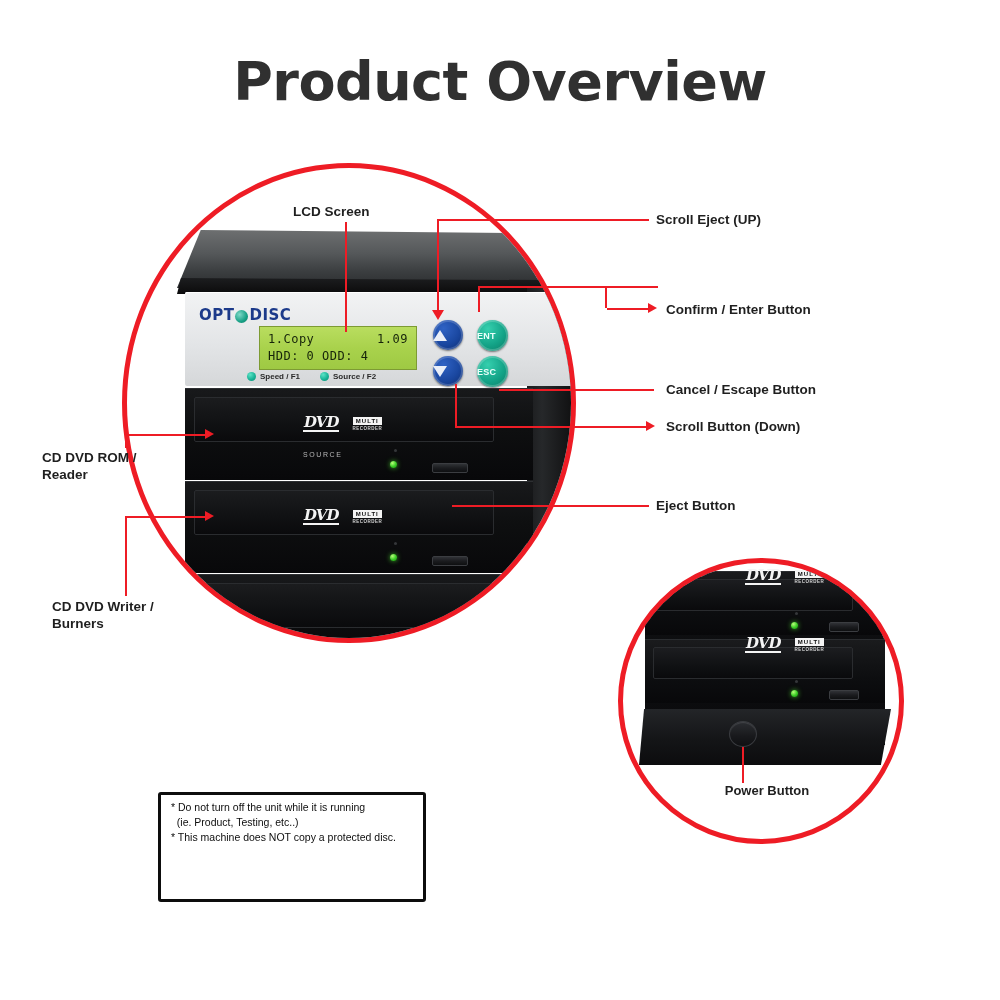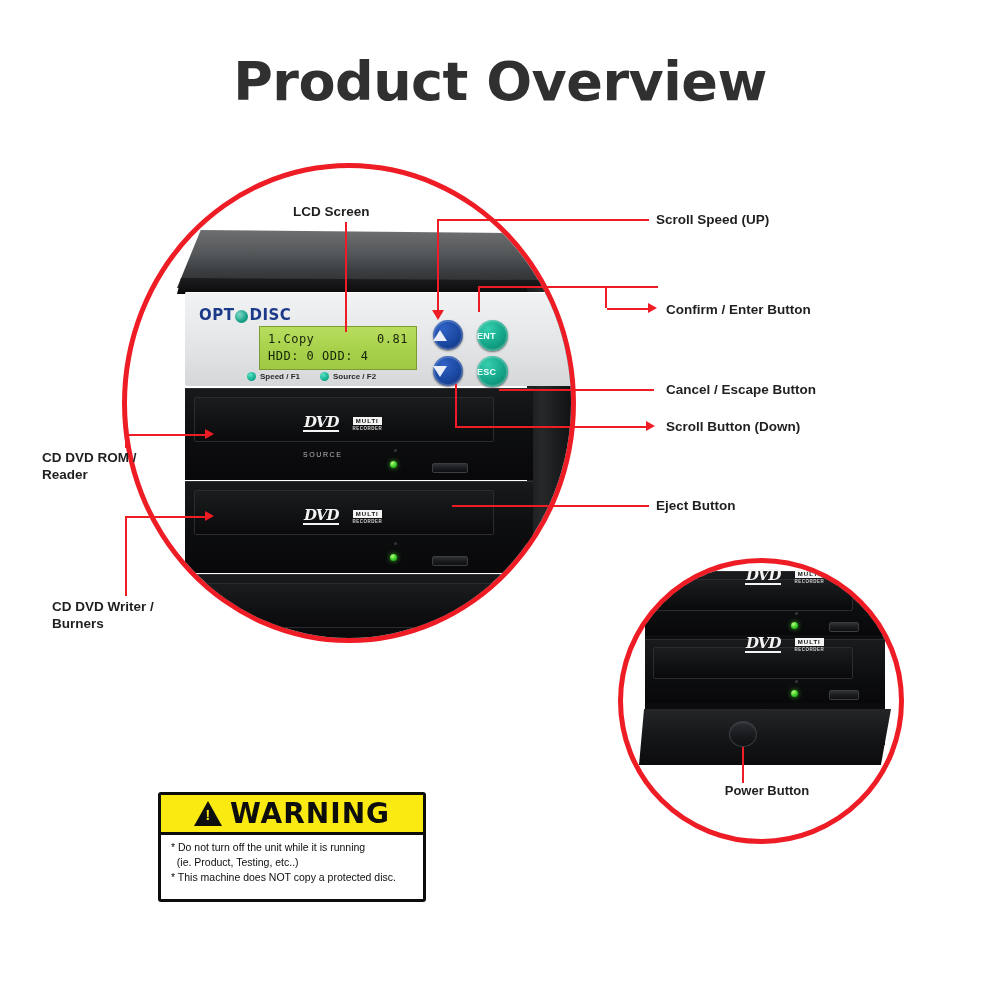--- a/index.html
+++ b/index.html
@@ -364,7 +364,7 @@
   <div class="callout" style="left:293px; top:203px;">LCD Screen</div>
   <div class="lead lead-v" style="left:345px; top:222px; height:110px;"></div>
 
-  <div class="callout" style="left:656px; top:211px;">Scroll Speed (UP)</div>
+  <div class="callout" style="left:656px; top:211px;">Scroll Eject (UP)</div>
   <div class="lead lead-h" style="left:607px; top:219px; width:42px;"></div>
   <div class="lead lead-v" style="left:437px; top:219px; height:95px;"></div>
   <div class="lead lead-h" style="left:437px; top:219px; width:172px;"></div>

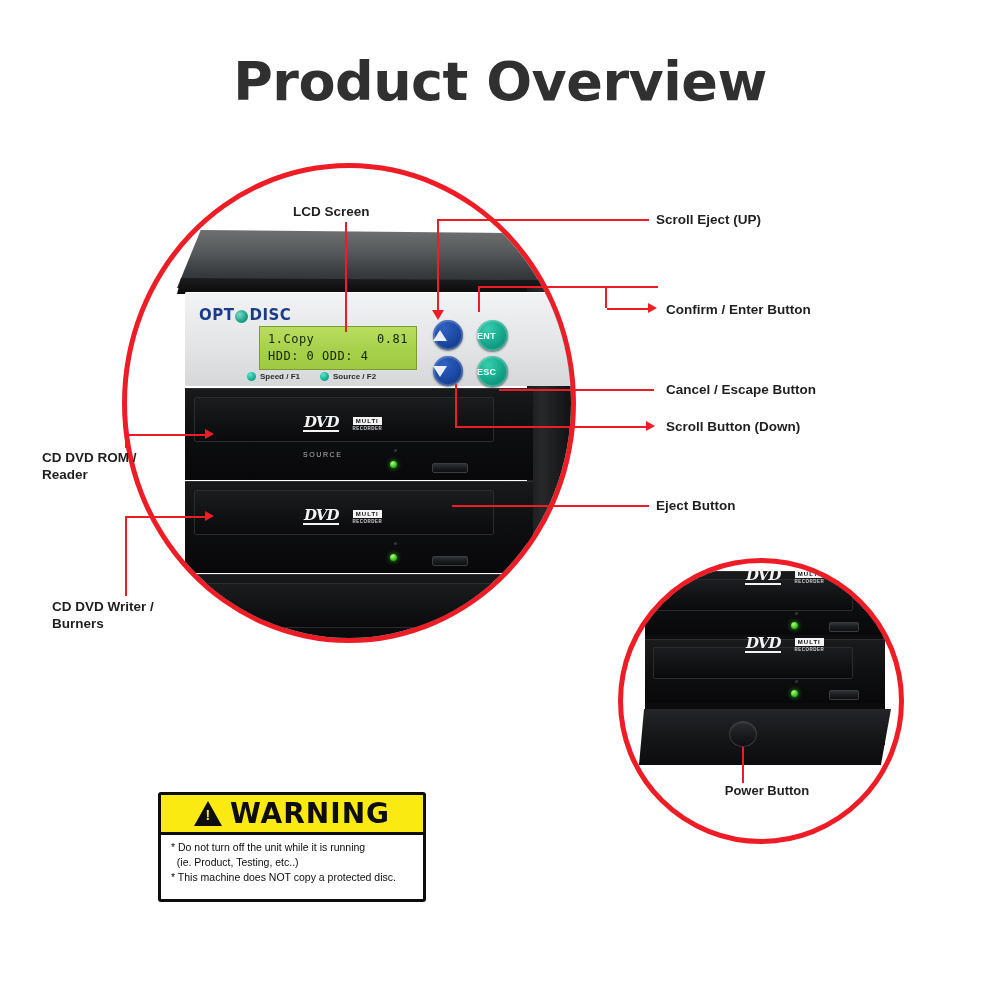--- a/index.html
+++ b/index.html
@@ -257,7 +257,7 @@
         <div class="lcd">
           <div class="lcd-row">
             <span>1.Copy</span>
-            <span>0.81</span>
+            <span>1.09</span>
           </div>
           <div class="lcd-row single">HDD: 0 ODD: 4</div>
         </div>

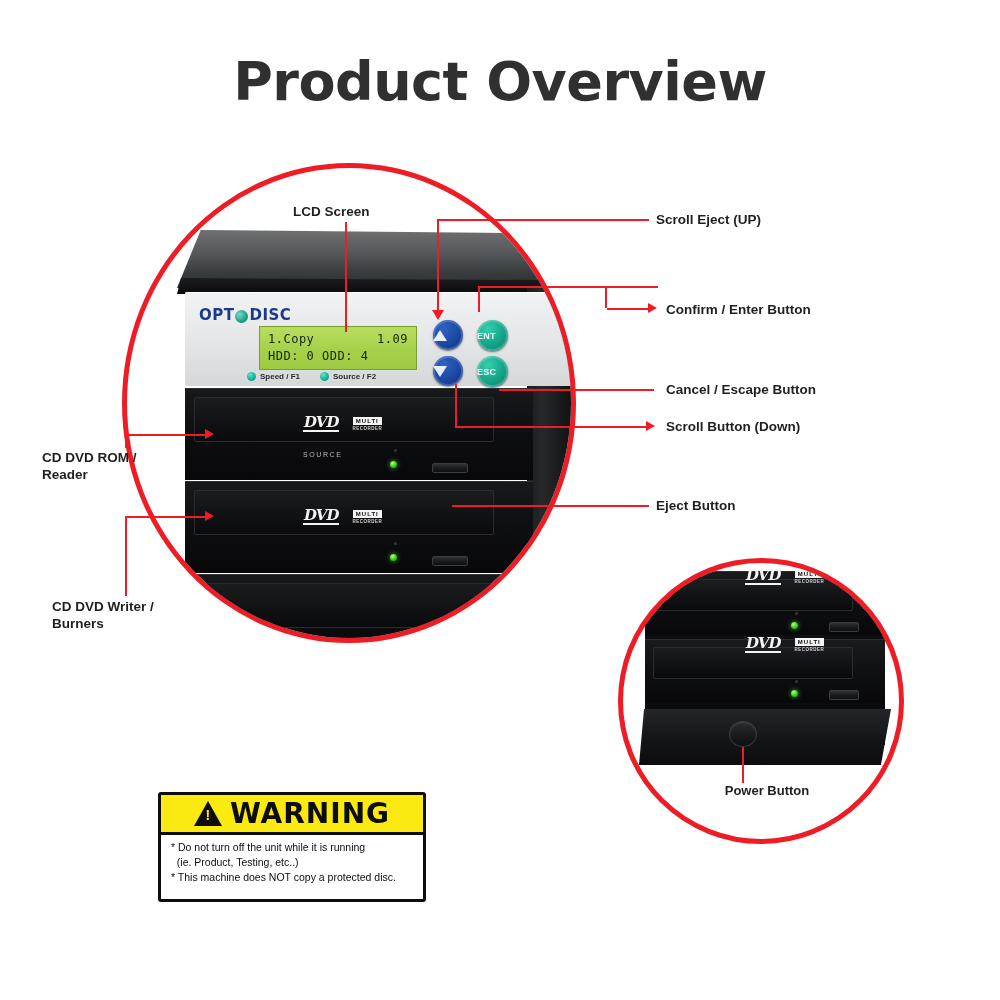--- a/index.html
+++ b/index.html
@@ -401,10 +401,6 @@
   <div class="arrow-r" style="left:205px; top:511px;"></div>
 
   <div class="warning">
-    <div class="warning-head">
-      <span class="wtri"></span>
-      <span class="wtxt">WARNING</span>
-    </div>
     <div class="warning-body">
       <div class="wline">* Do not turn off the unit while it is running</div>
       <div class="wline">  (ie. Product, Testing, etc..)</div>

